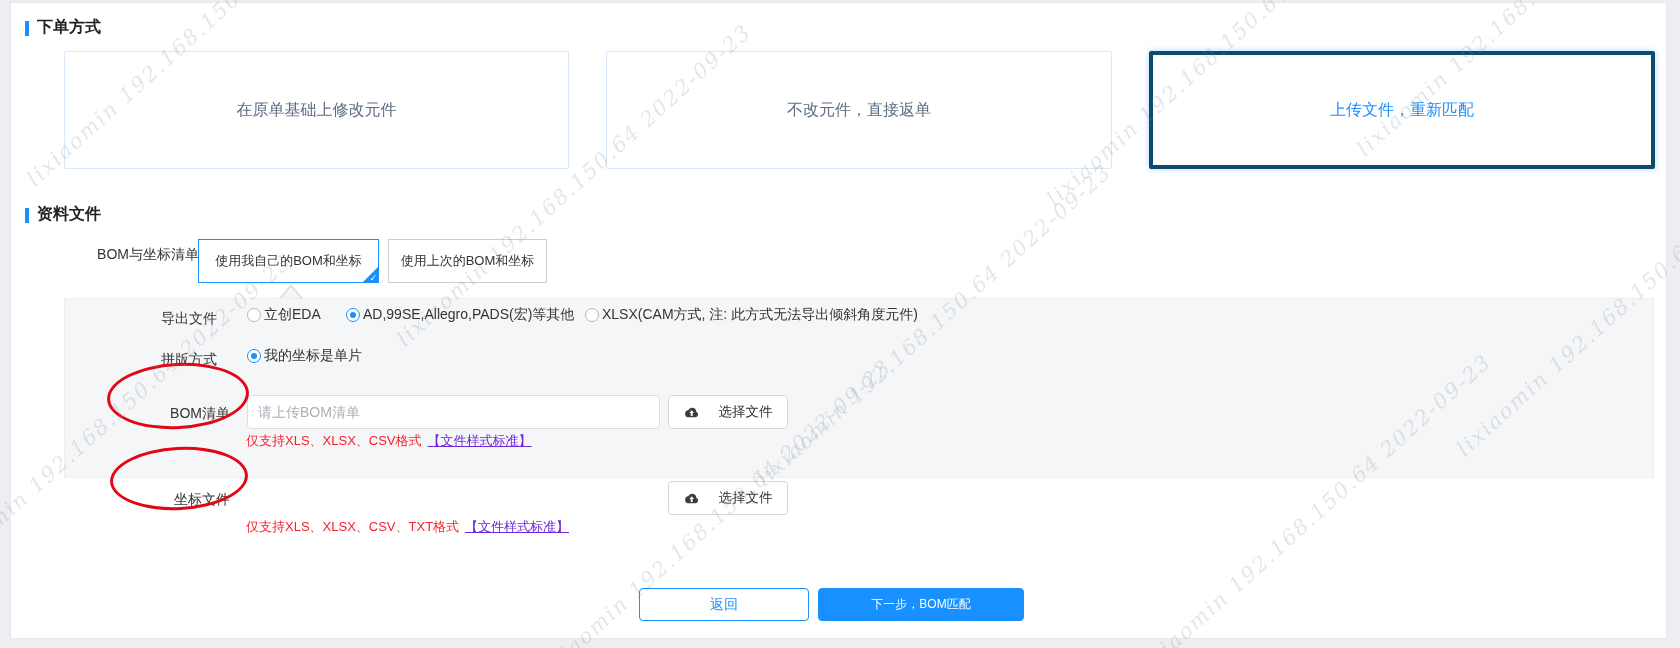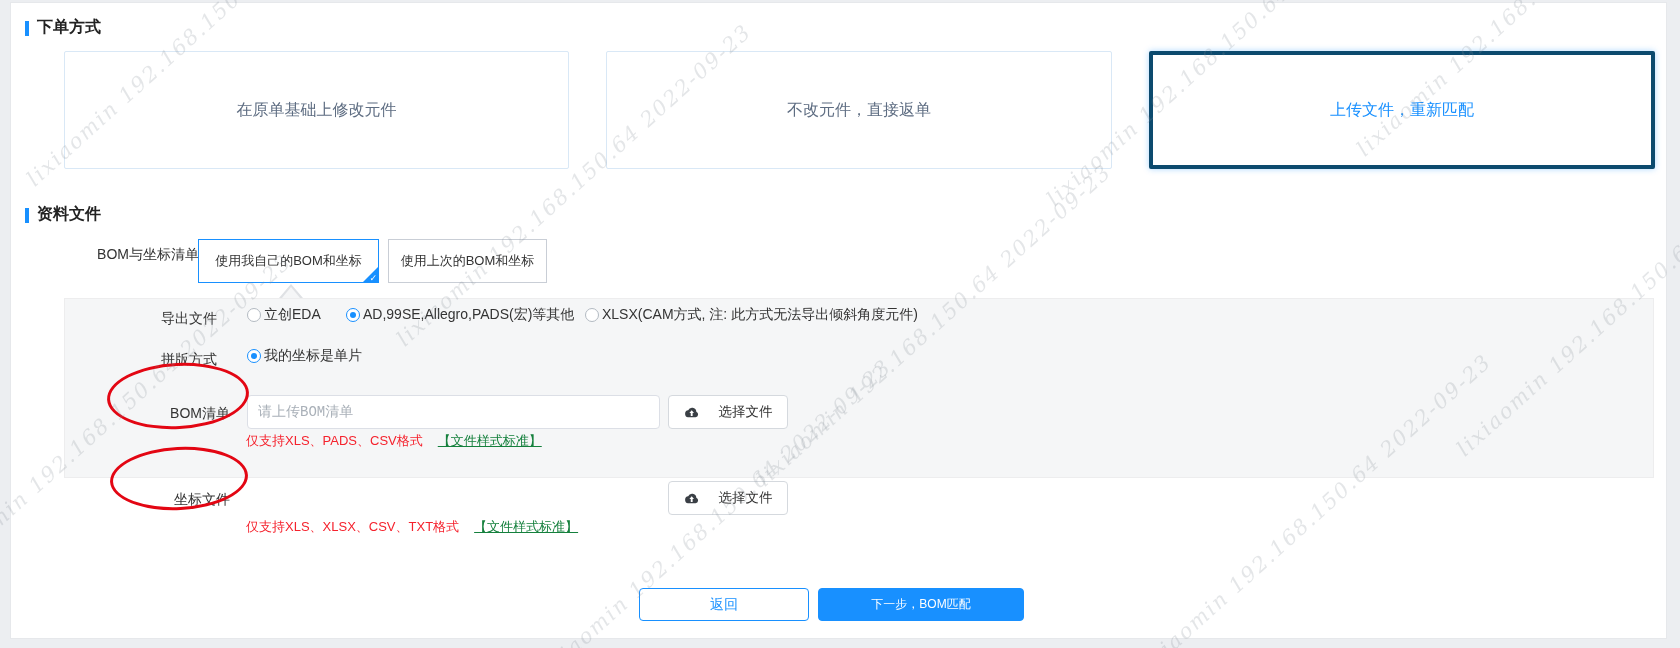--- a/index.html
+++ b/index.html
@@ -41,7 +41,7 @@
   
   .file-input{position:absolute;width:413px;height:34px;border:1px solid #dcdfe6;border-radius:4px;
         box-sizing:border-box;padding:0 10px;font-size:14px;color:#8b5cf6;background:#fff;outline:none;
-        font-family:Liberation Mono, monospace;}
+        font-family:Liberation Sans, sans-serif;}
   .file-input::placeholder{color:#a9b0b8;}
   .file-btn{position:absolute;width:120px;height:34px;background:#fff;border:1px solid #d5d9de;
         border-radius:4px;display:flex;align-items:center;justify-content:center;gap:20px;

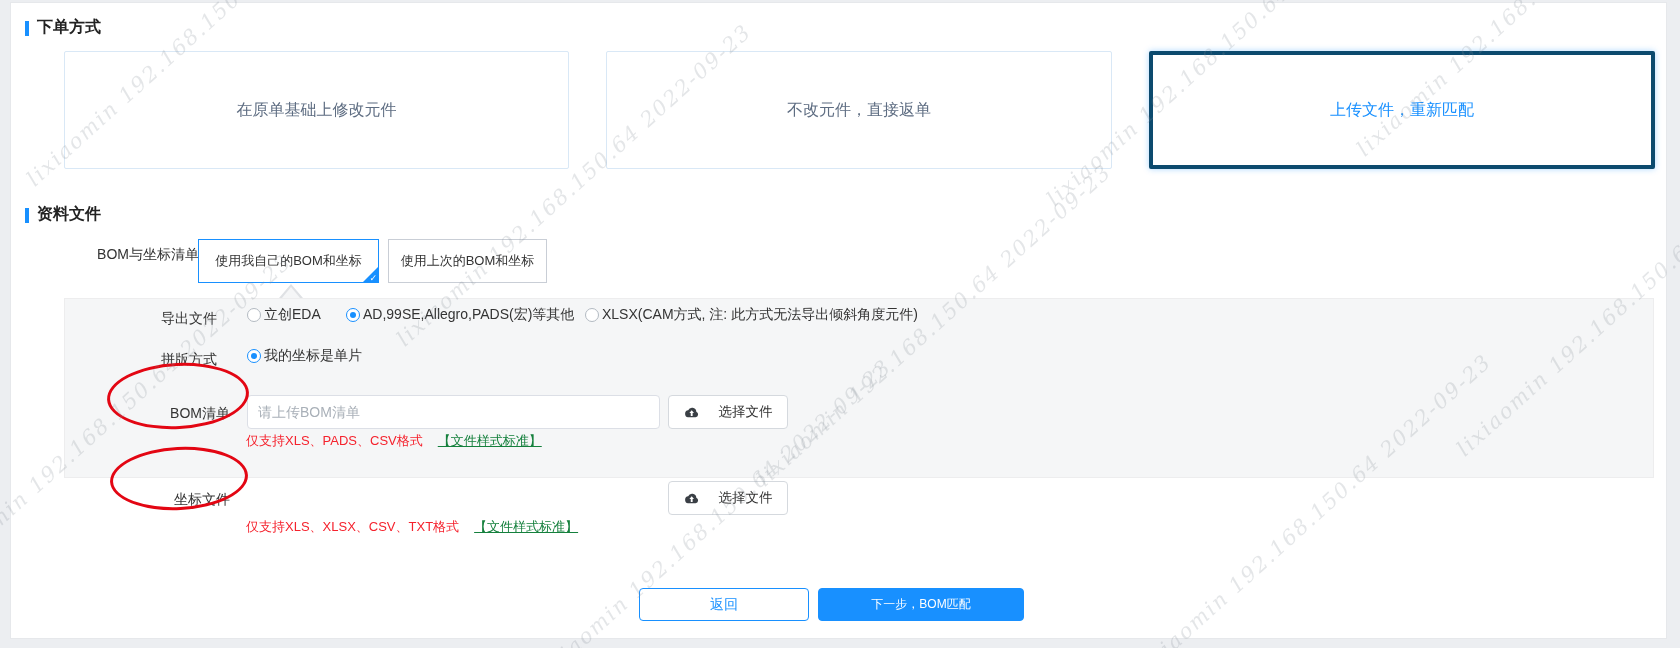--- a/index.html
+++ b/index.html
@@ -141,7 +141,7 @@
         <span>选择文件</span>
       </div>
       <div class="hint" style="left:181px;top:133px">
-        <span>仅支持XLS、PADS、CSV格式</span><a>【文件样式标准】</a>
+        <span>仅支持XLS、XLSX、CSV格式</span><a>【文件样式标准】</a>
       </div>
       <div class="red-ellipse" style="left:42px;top:64px;width:136px;height:60px;transform:rotate(-3deg)"></div>
 

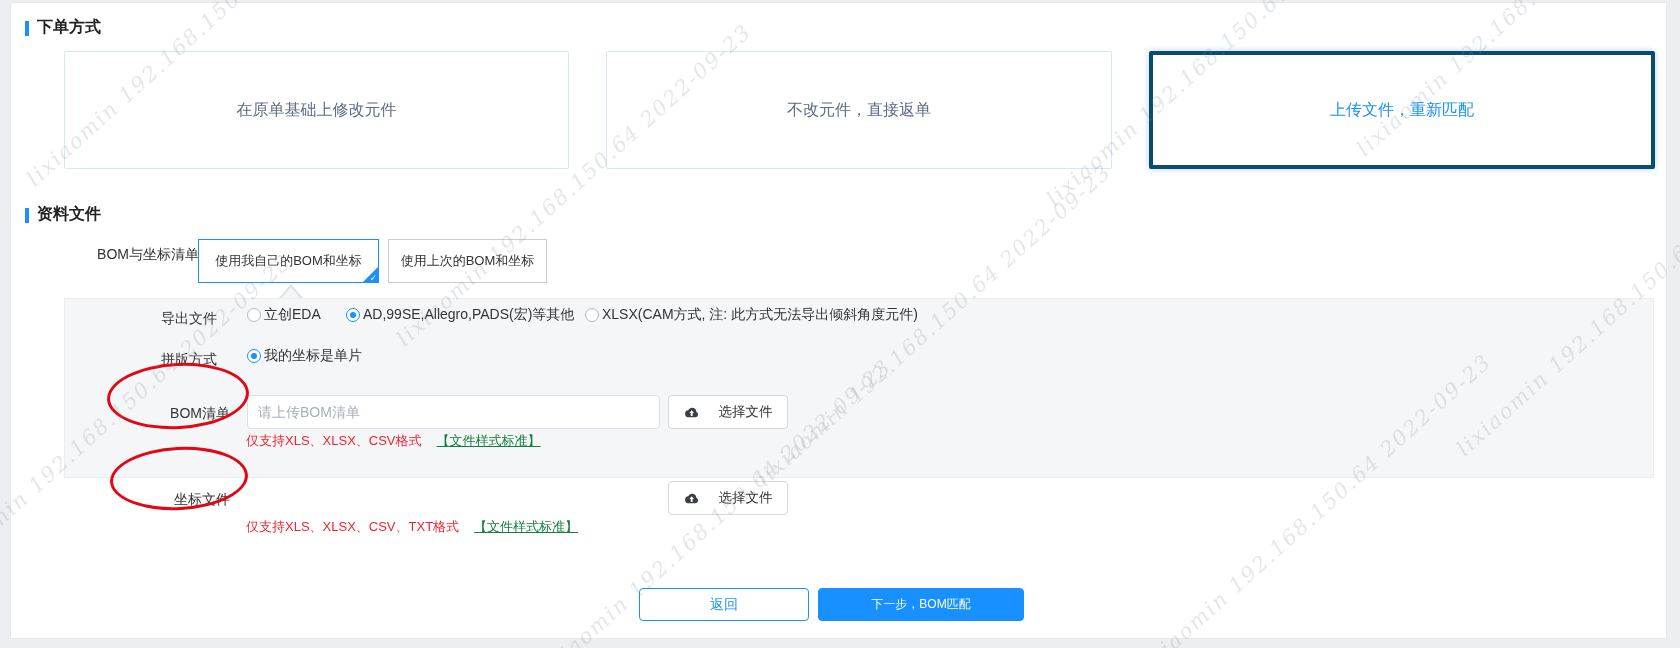--- a/index.html
+++ b/index.html
@@ -47,7 +47,7 @@
         border-radius:4px;display:flex;align-items:center;justify-content:center;gap:20px;
         font-size:13.5px;color:#333;cursor:pointer;box-sizing:border-box;}
   .hint{position:absolute;font-size:13px;color:#f5222d;white-space:nowrap;}
-  .hint a{color:#15803d;text-decoration:underline;margin-left:15px;cursor:pointer;}
+  .hint a{color:#6d28d9;text-decoration:underline;margin-left:6px;cursor:pointer;}
   
   .red-ellipse{position:absolute;border:3px solid #e30613;border-radius:50%;z-index:7;}
   

